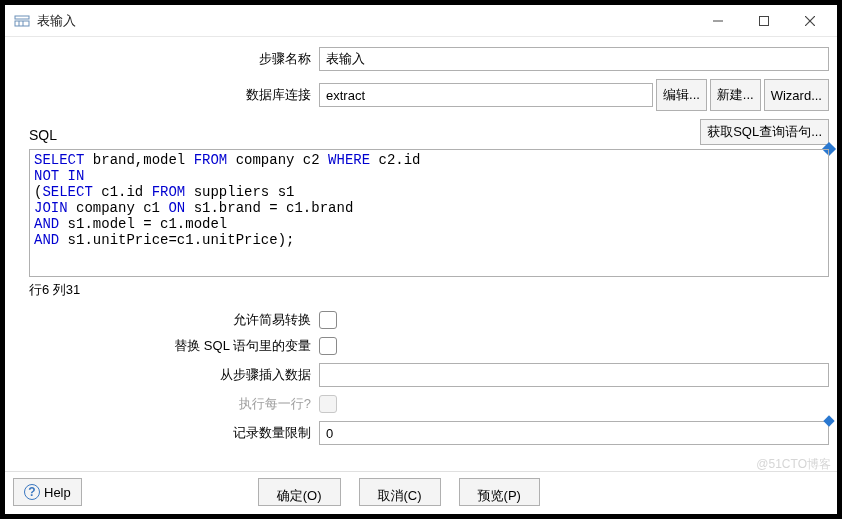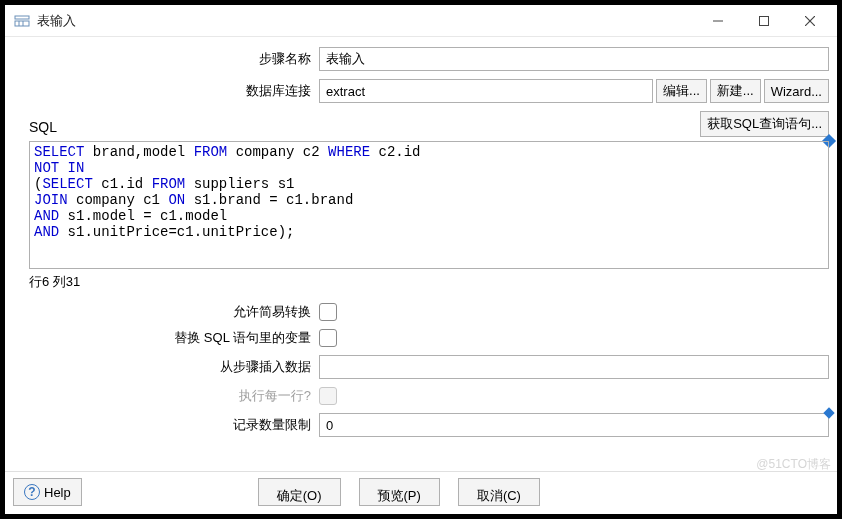--- a/index.html
+++ b/index.html
@@ -74,7 +74,7 @@
     background: #fff;
   }
   .btn {
-    height: 24px;
+    height: 32px;
     border: 1px solid #b0b0b0;
     background: #f4f4f4;
     margin-left: 3px;

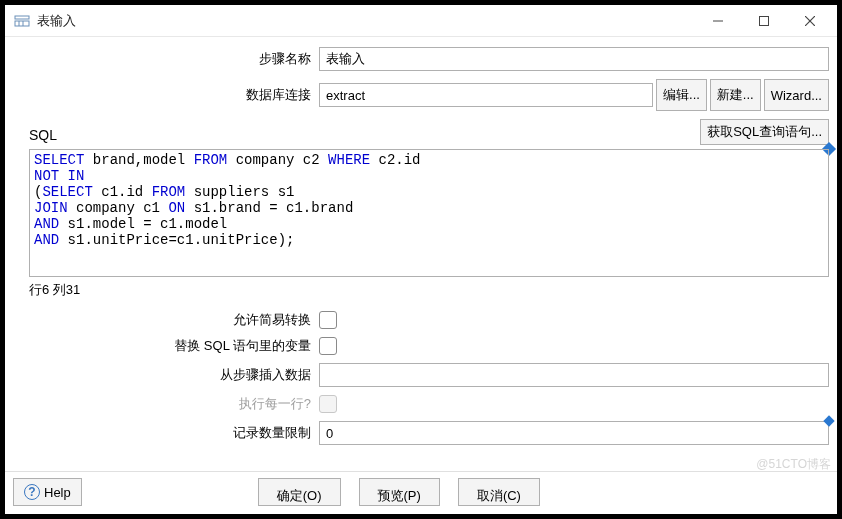--- a/index.html
+++ b/index.html
@@ -309,8 +309,8 @@
     </div>
     <span class="spacer1"></span>
     <button class="action-btn">确定(O)</button>
+    <button class="action-btn">取消(C)</button>
     <button class="action-btn">预览(P)</button>
-    <button class="action-btn">取消(C)</button>
   </div>
 
   <span class="watermark">@51CTO博客</span>

